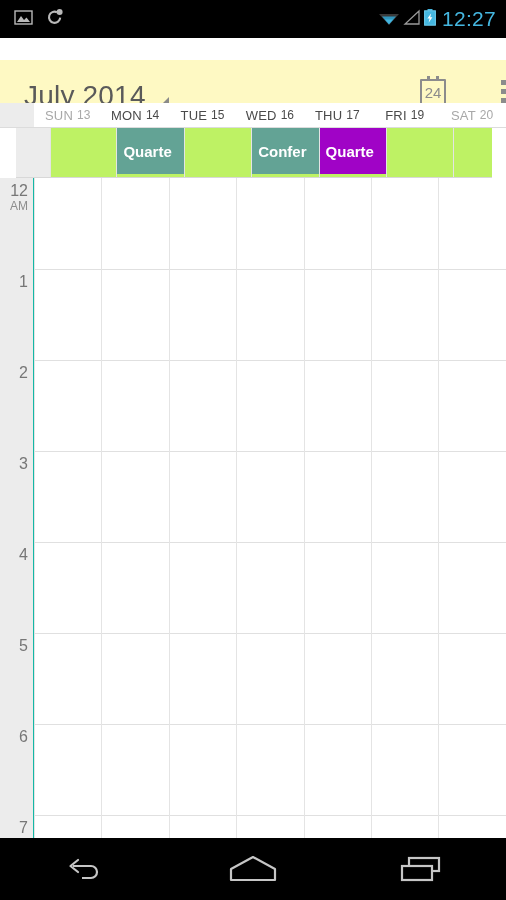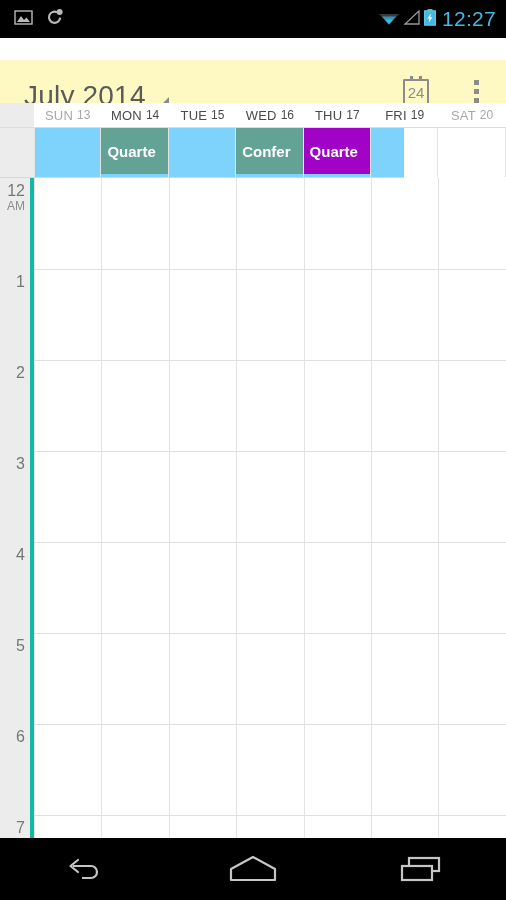--- a/index.html
+++ b/index.html
@@ -85,7 +85,7 @@
     width: 60px; height: 68px;
     display: flex;
     align-items: center;
-    justify-content: center;
+    justify-content: flex-end;
   }
   #today-icon-box {
     position: relative;

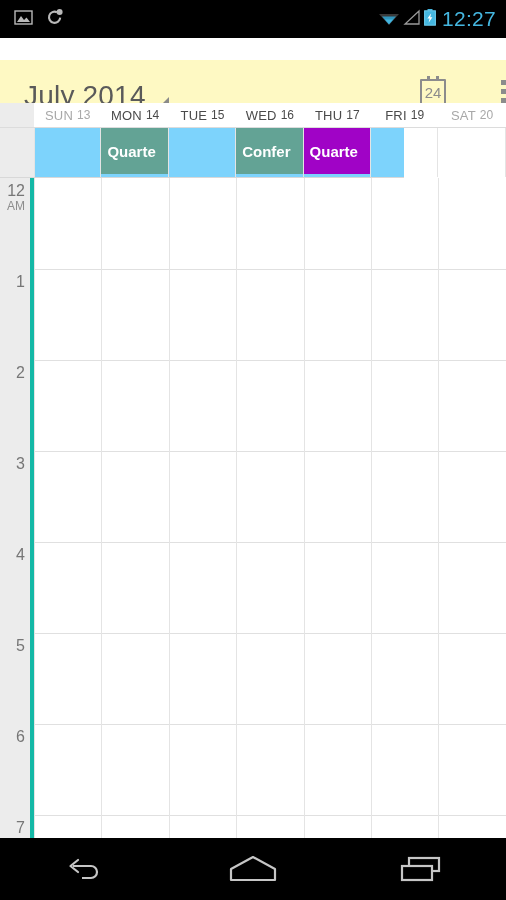--- a/index.html
+++ b/index.html
@@ -150,9 +150,9 @@
   
   #allday-row {
     position: absolute;
-    top: 128px; left: 0;
-    width: 404px; height: 50px;
-    background: #7dd3fc;
+    top: 128px; left: 16px;
+    width: 476px; height: 50px;
+    background: #bef264;
     border-bottom: 1px solid #d8d8d8;
   }
   #allday-gutter {

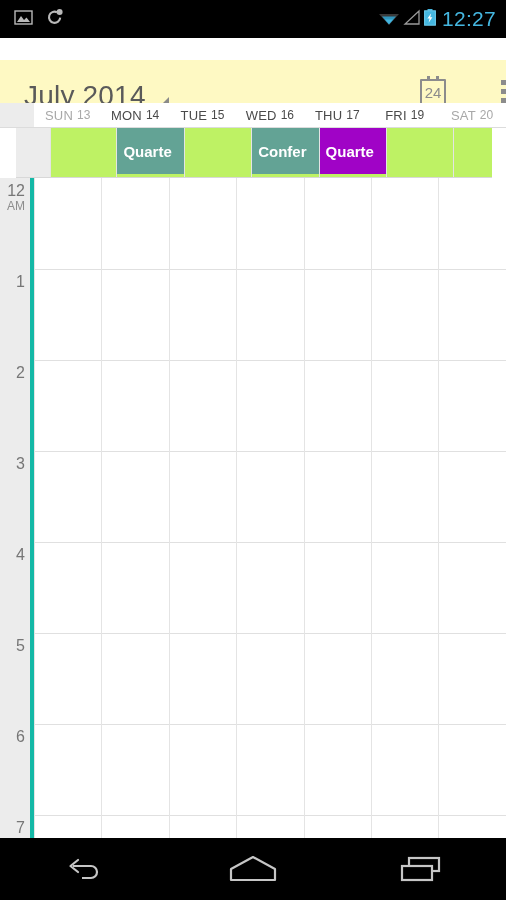--- a/index.html
+++ b/index.html
@@ -202,7 +202,7 @@
     top: 0; left: 0;
     width: 34px; height: 100%;
     background: #ececec;
-    border-right: 4px solid #14b8a6;
+    border-right: 1px solid #14b8a6;
   }
   .hour-label {
     position: absolute;

